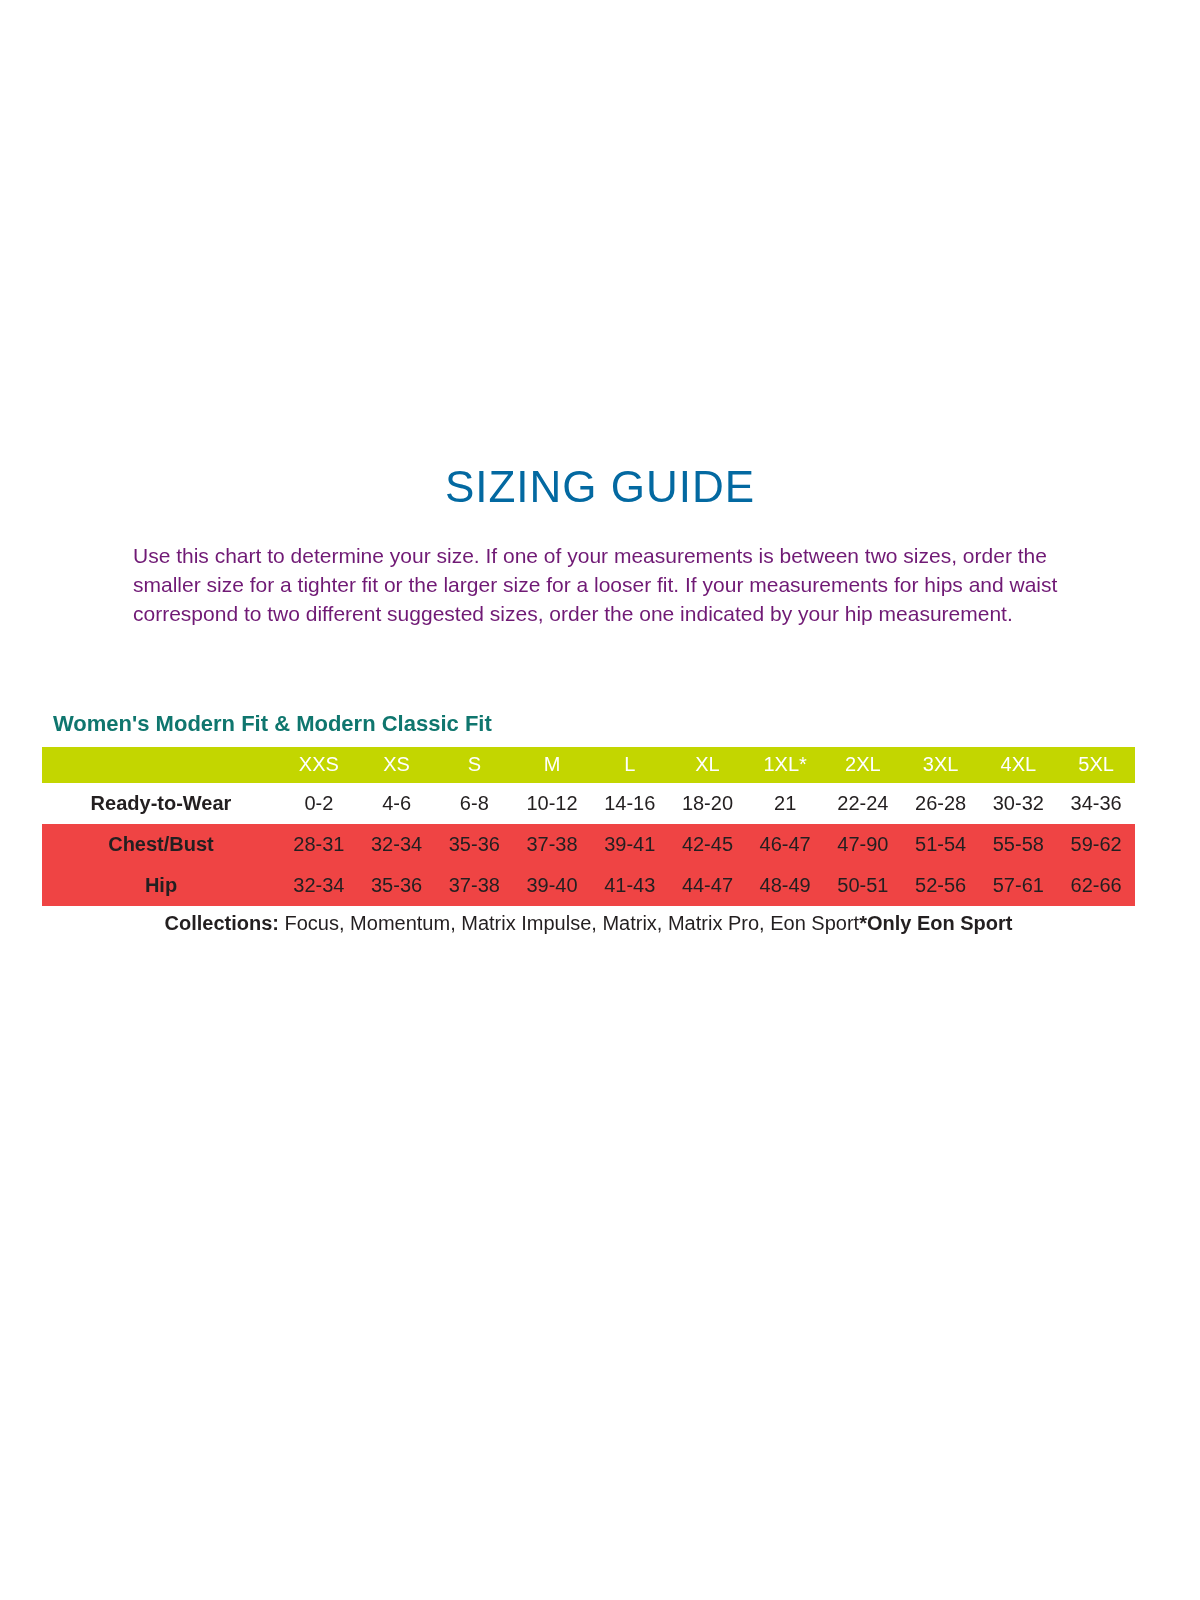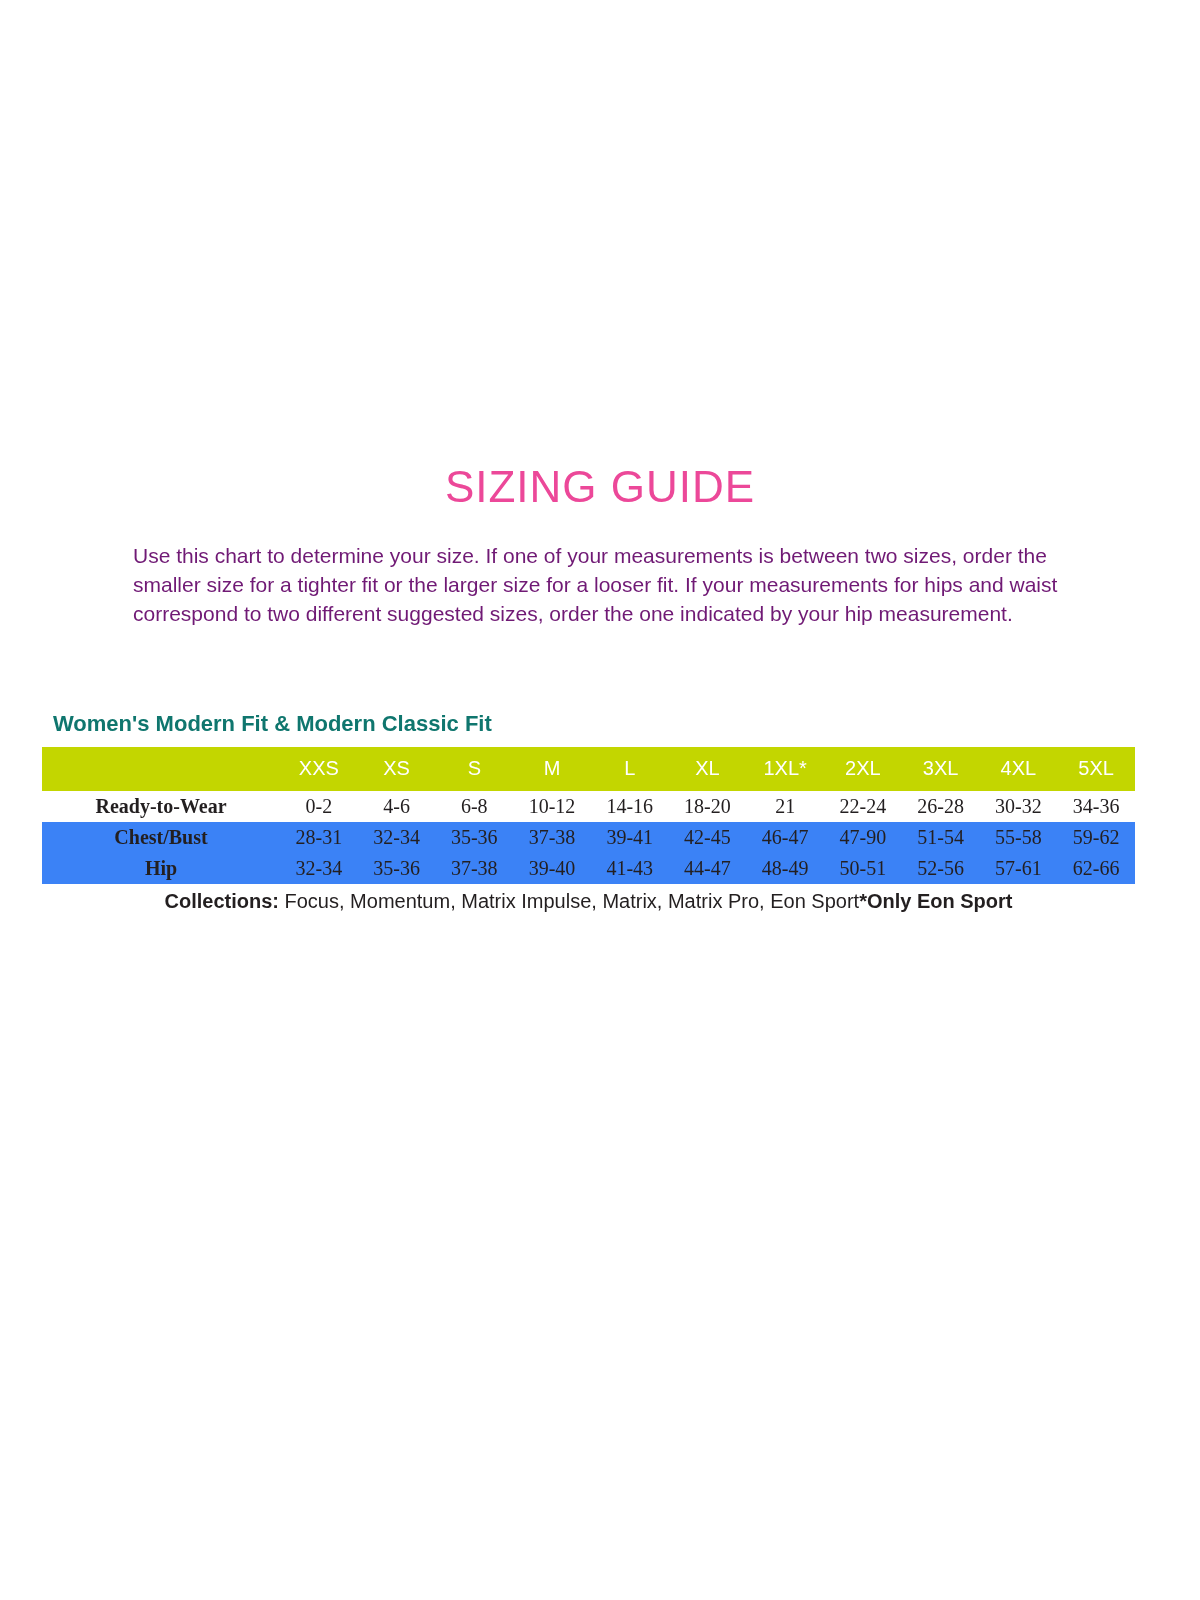--- a/index.html
+++ b/index.html
@@ -24,7 +24,7 @@
     font-size: 44px;
     font-weight: 400;
     letter-spacing: 1px;
-    color: #ec4899;
+    color: #0369a1;
   }
   .intro {
     margin: 30px auto 0 133px;

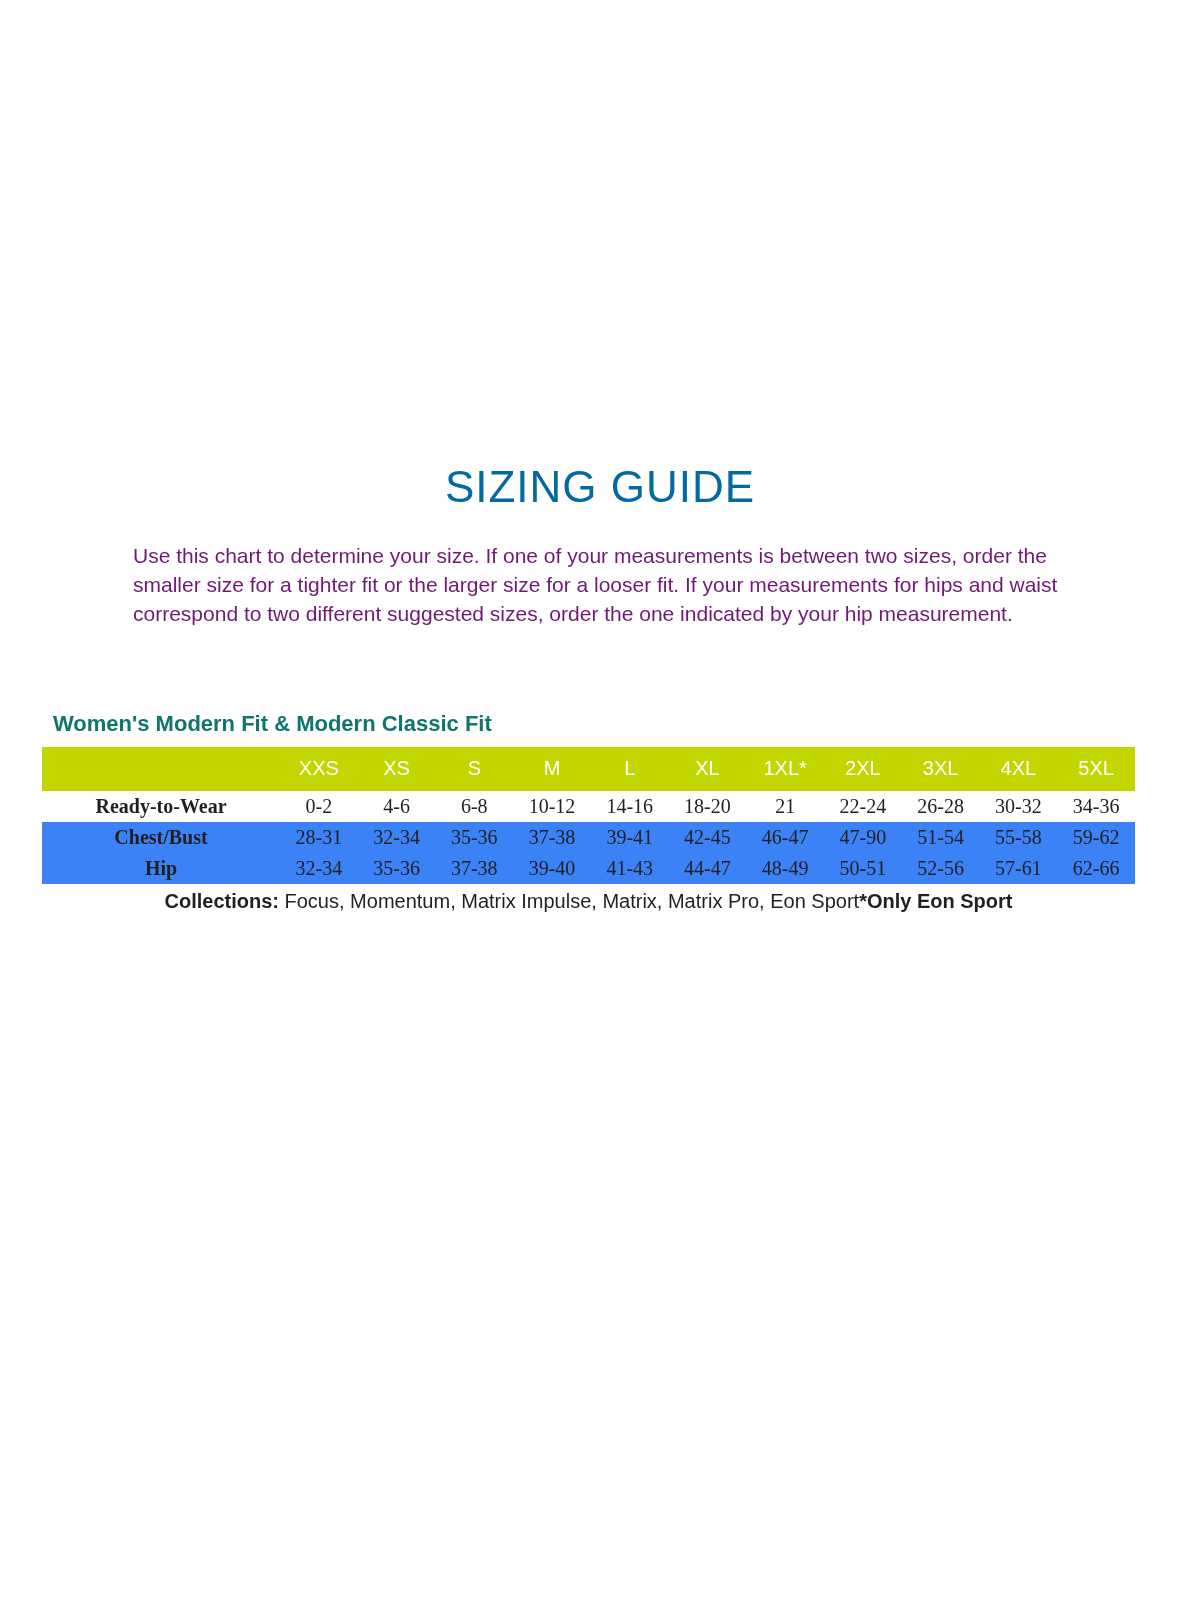--- a/index.html
+++ b/index.html
@@ -51,7 +51,7 @@
     background: #c3d600;
     color: #ffffff;
     font-weight: 400;
-    height: 44px;
+    height: 36px;
     text-align: center;
     padding: 0;
     font-size: 20px;

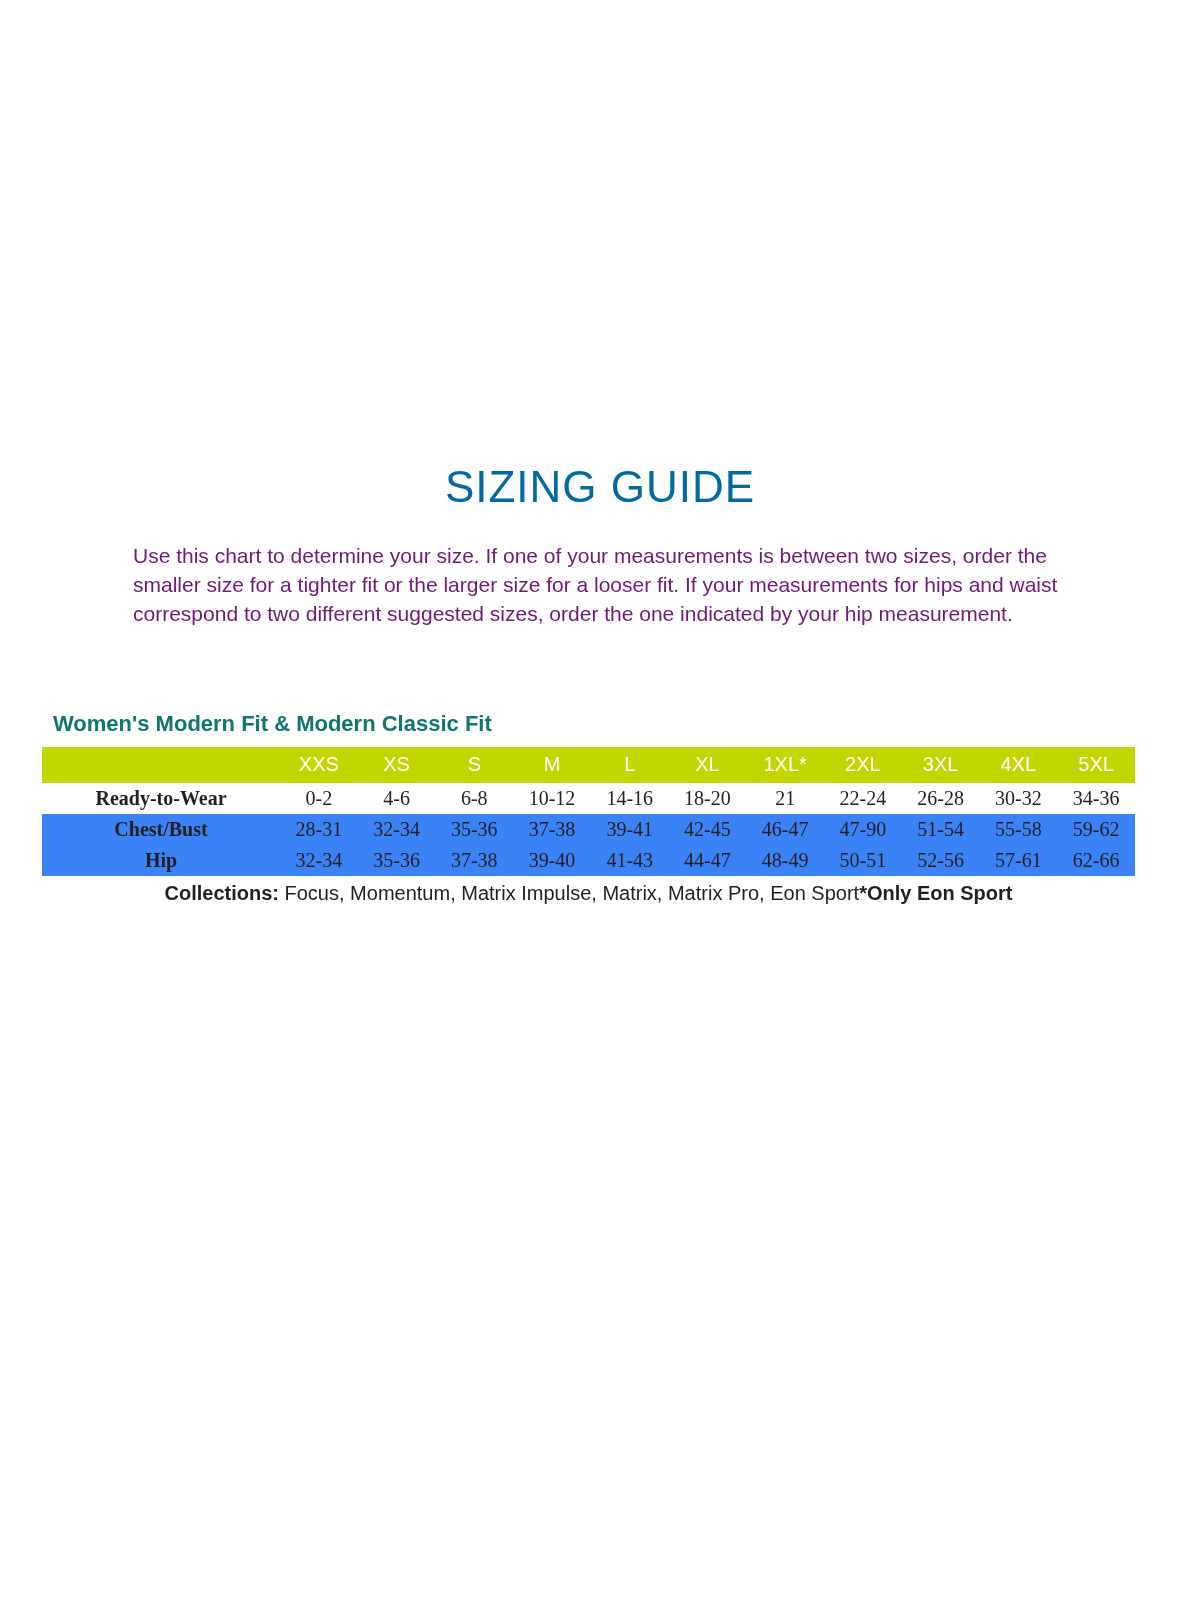--- a/index.html
+++ b/index.html
@@ -57,11 +57,10 @@
     font-size: 20px;
   }
   table.sizing-table tbody td {
-    height: 31px;
+    height: 41px;
     text-align: center;
     padding: 0;
     color: #231f20;
-    font-family: Liberation Serif, serif;
   }
   table.sizing-table tbody tr.stripe td {
     background: #3b82f6;

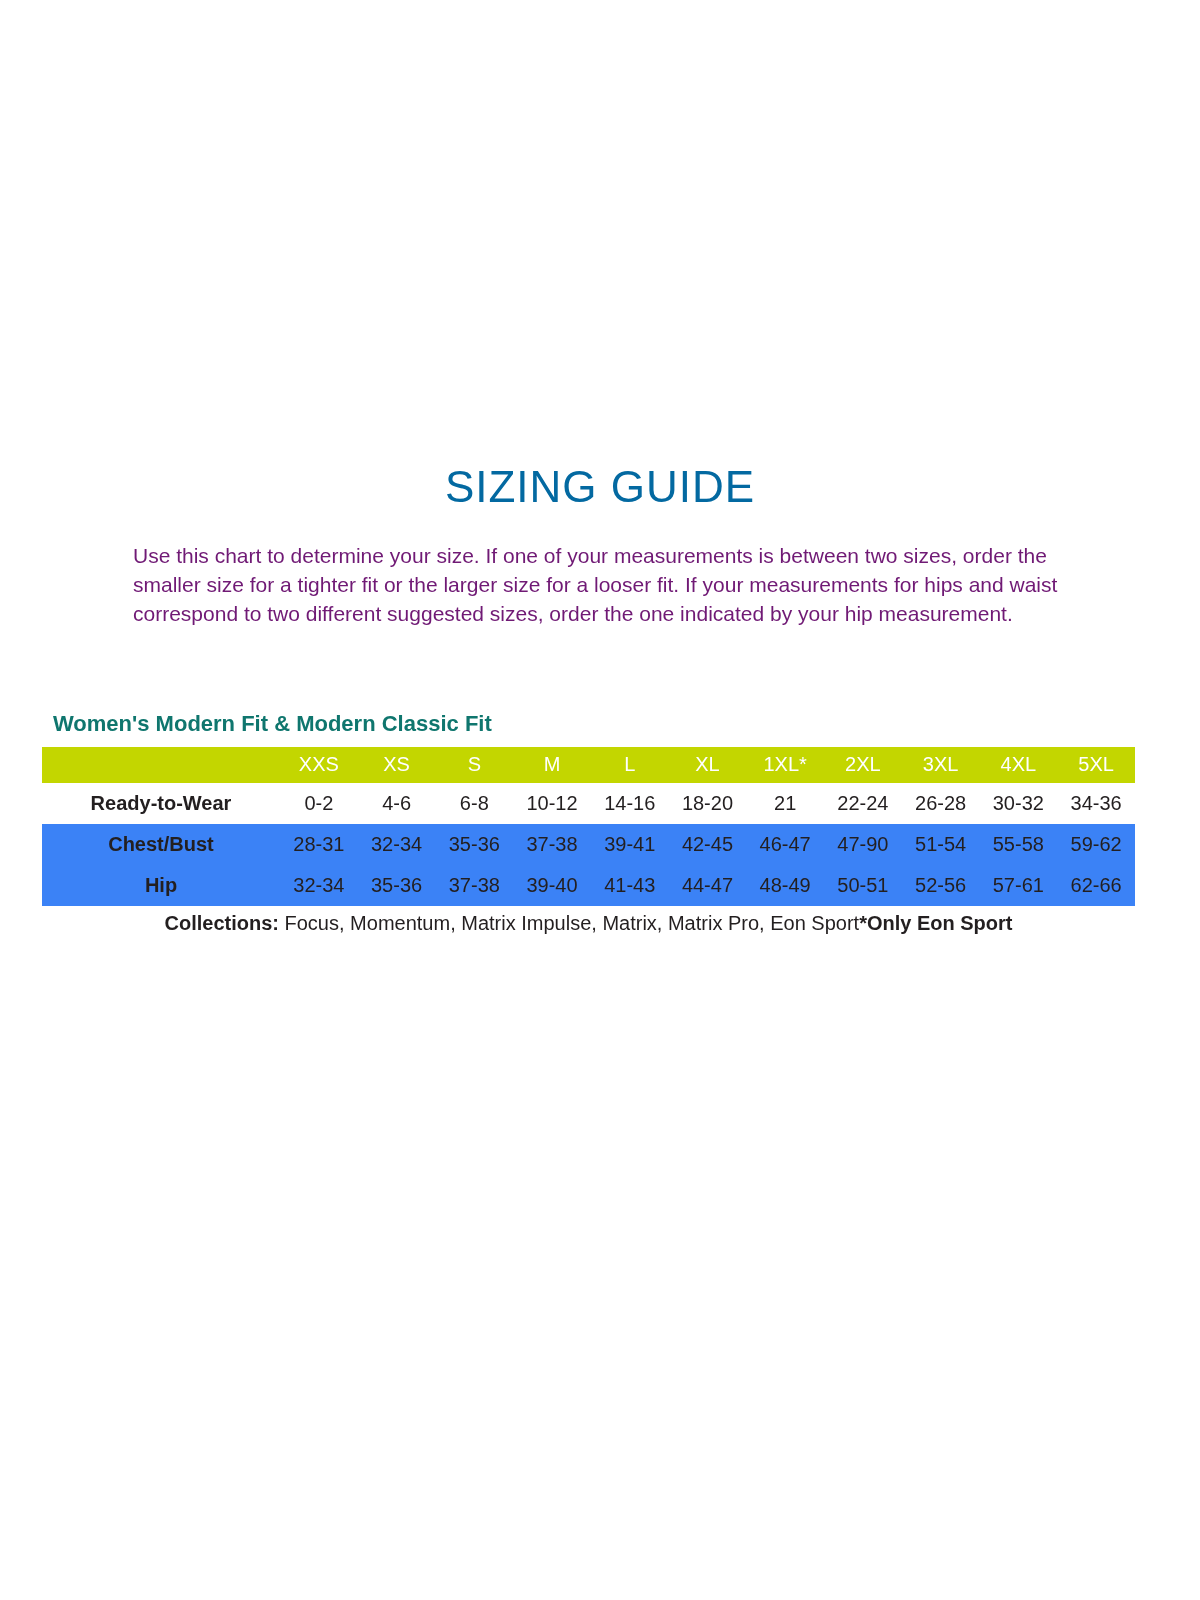--- a/index.html
+++ b/index.html
@@ -63,7 +63,7 @@
     color: #231f20;
   }
   table.sizing-table tbody tr.stripe td {
-    background: #3b82f6;
+    background: #ef4444;
   }
   table.sizing-table tbody td.row-label {
     font-weight: 700;

